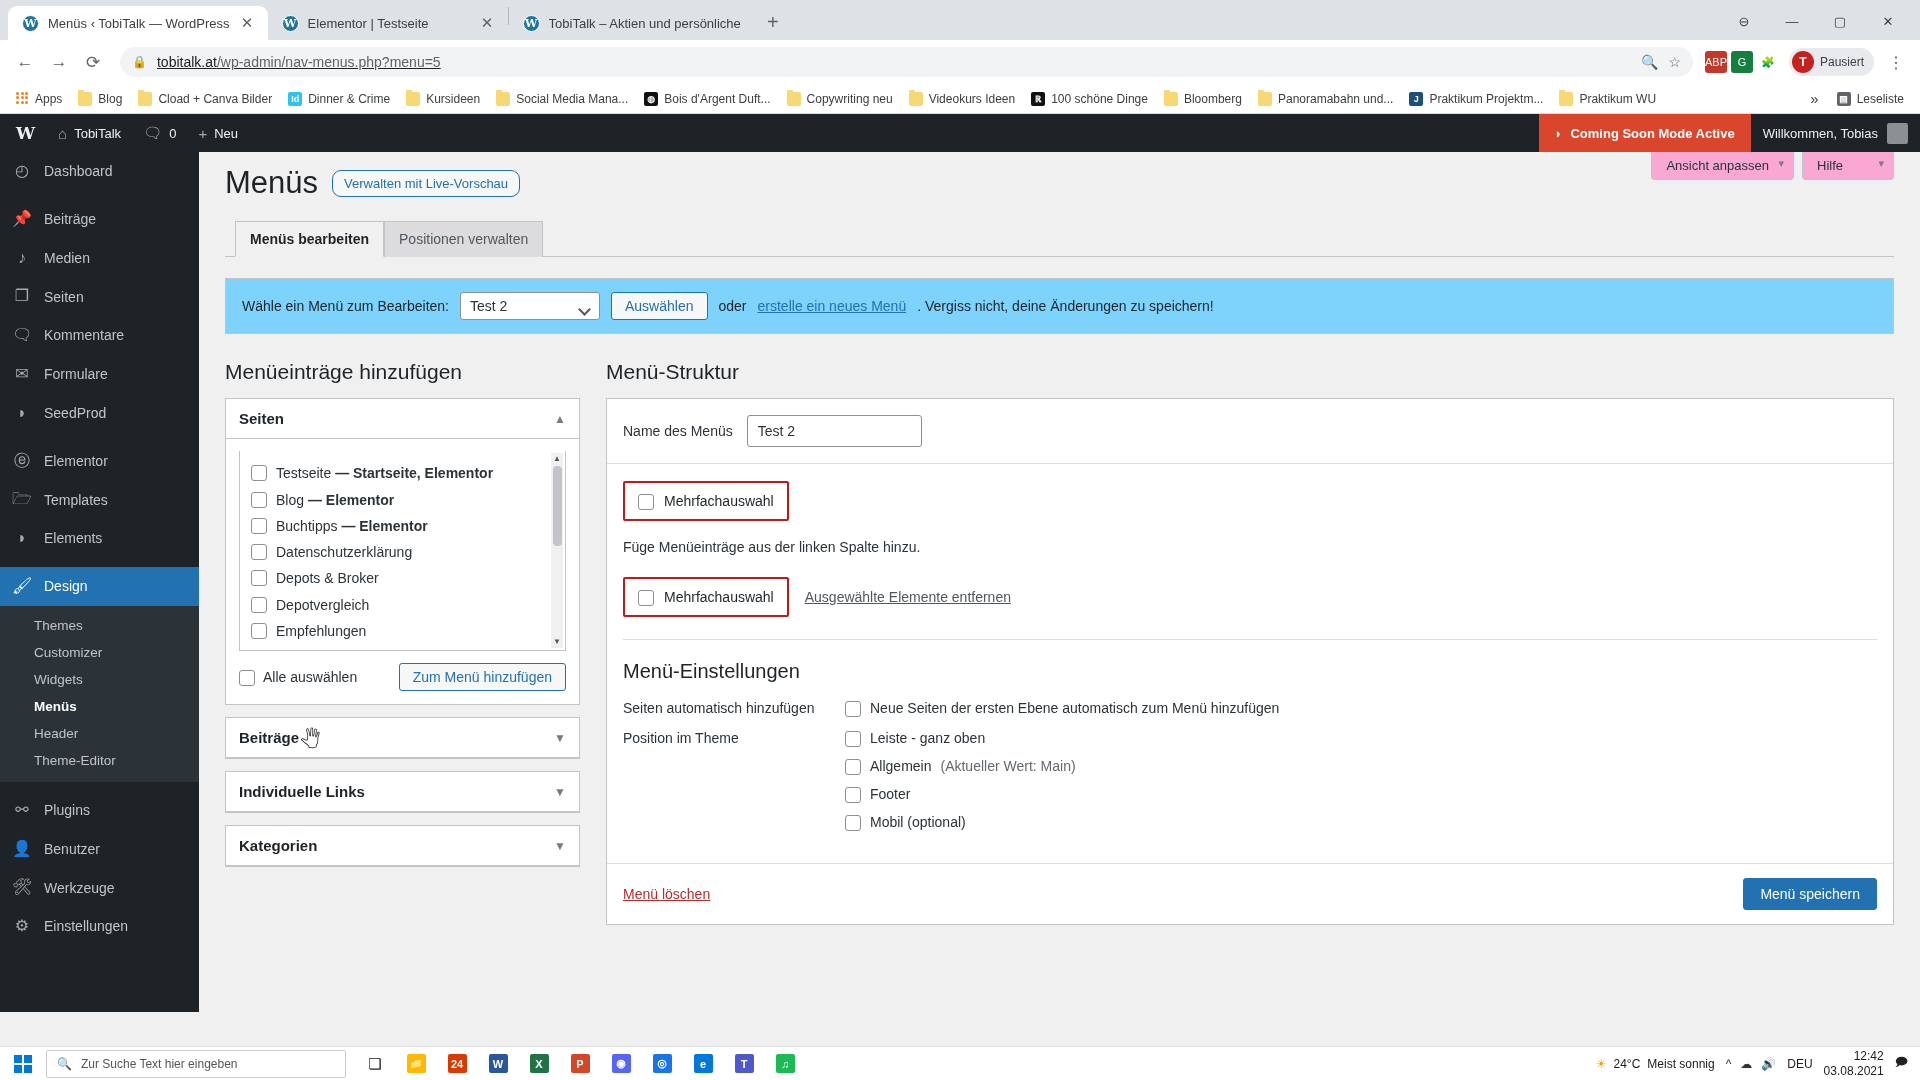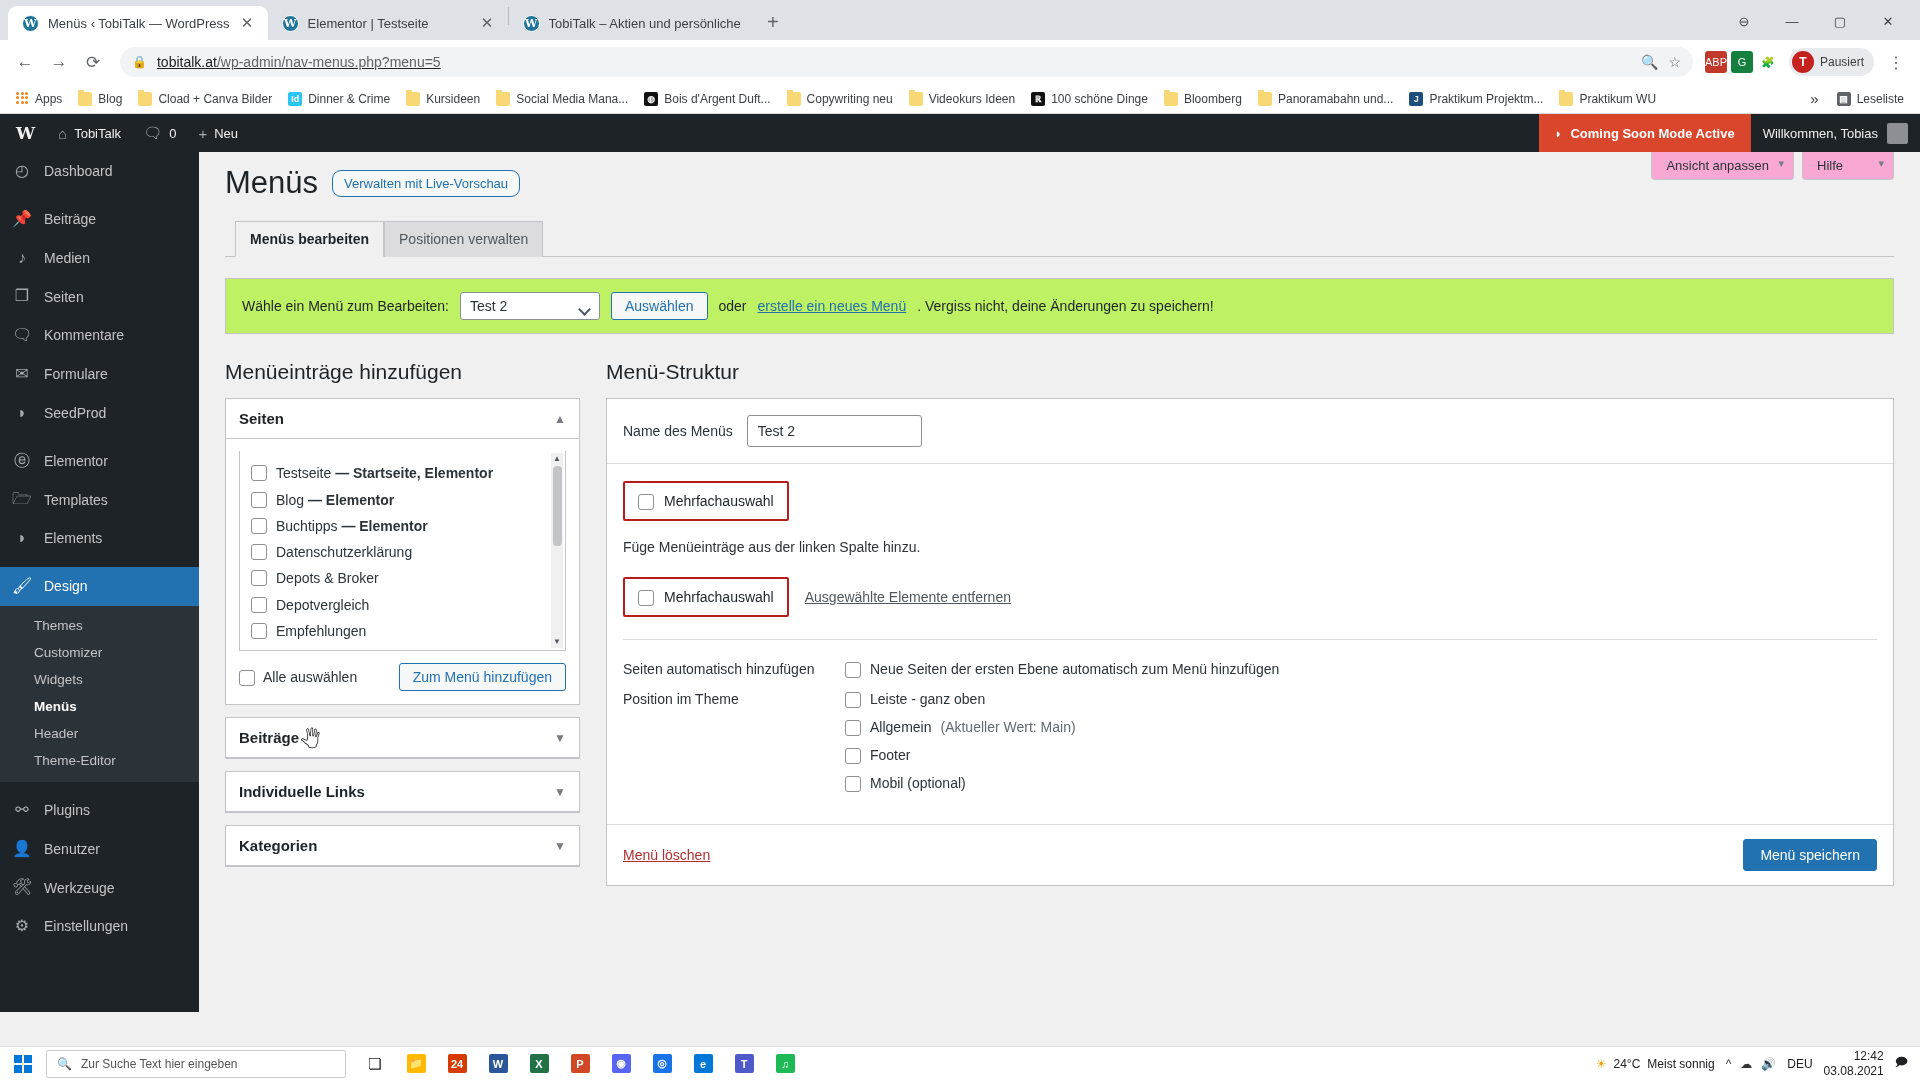--- a/index.html
+++ b/index.html
@@ -158,7 +158,7 @@
   .nav-tab.active { background: #f0f0f1; border-bottom: 1px solid #f0f0f1; color: #1d2327; font-weight: 600; }
 
   .menu-select-bar {
-    background: #bef264; border: 1px solid #c3c4c7; margin-top: 21px;
+    background: #7dd3fc; border: 1px solid #c3c4c7; margin-top: 21px;
     padding: 13px 16px; display: flex; align-items: center; gap: 11px; font-size: 14px;
   }
   .wp-select {

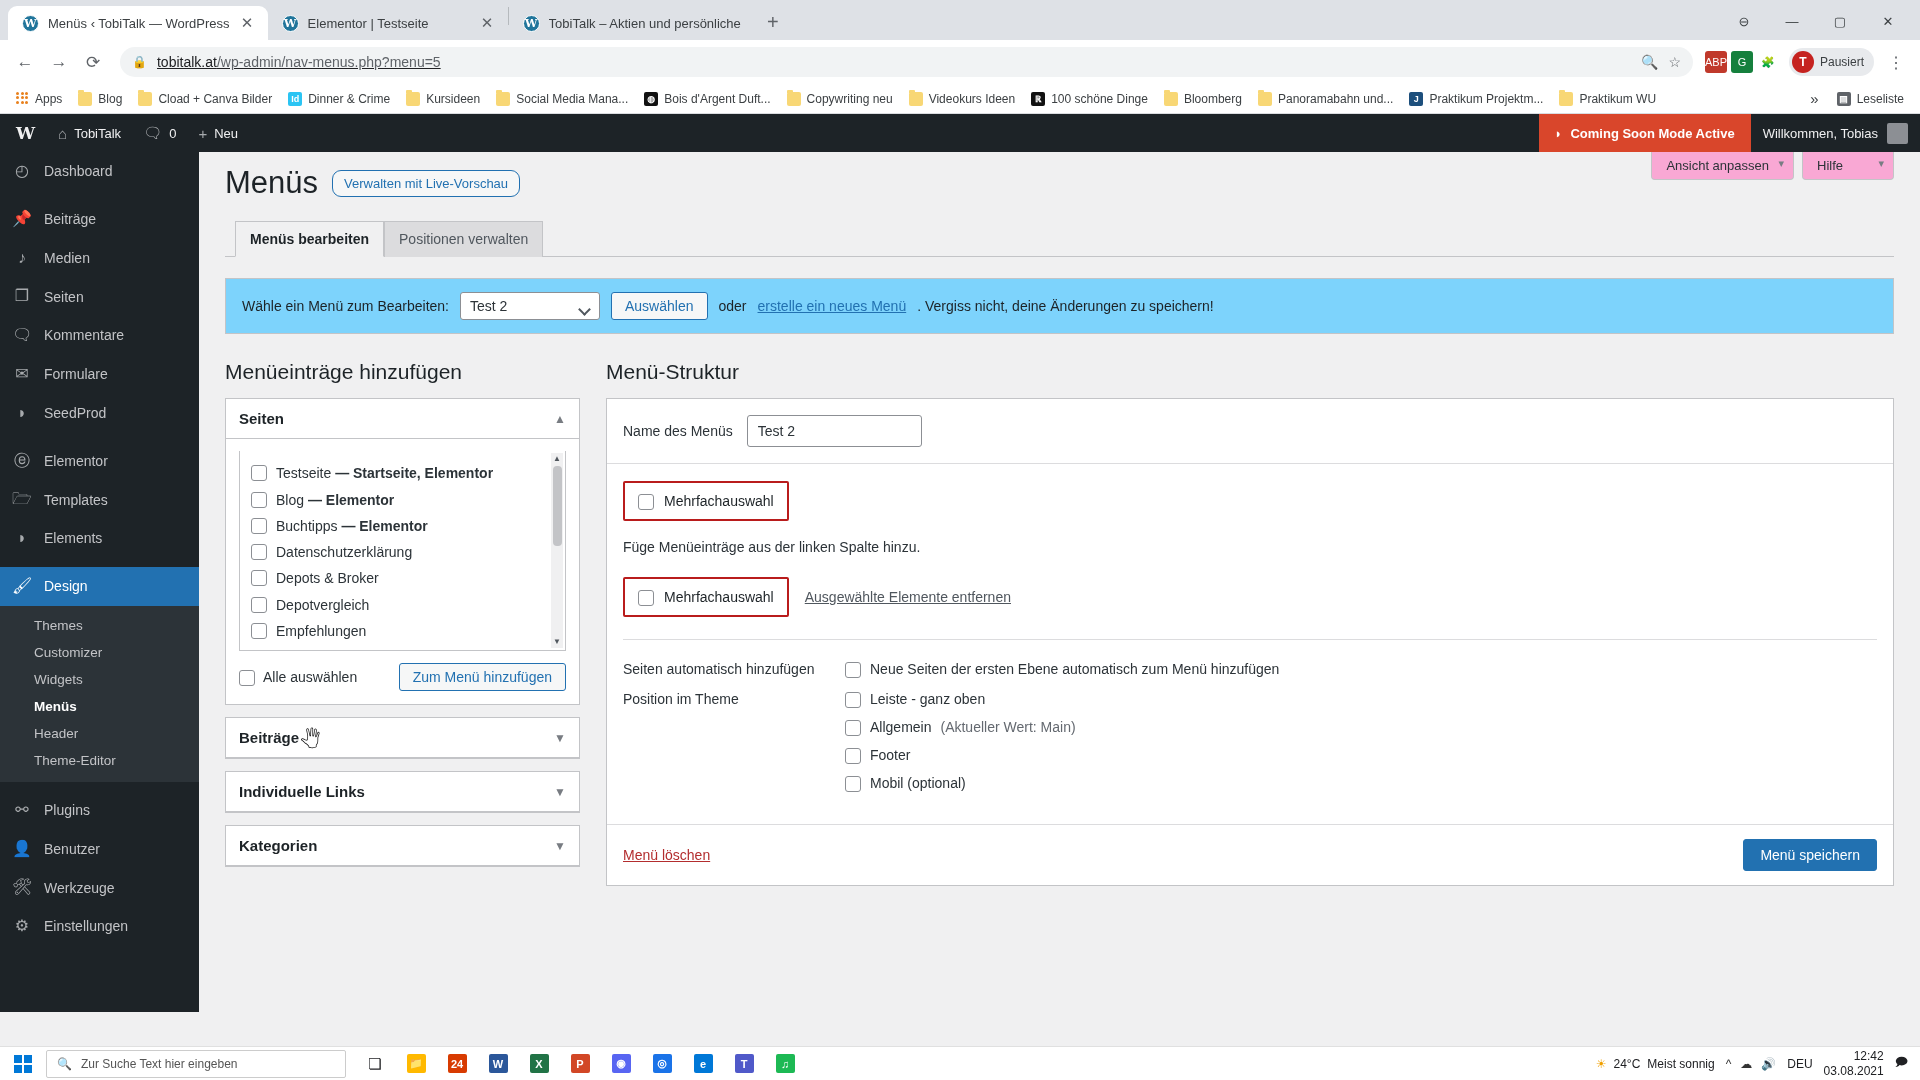--- a/index.html
+++ b/index.html
@@ -635,6 +635,7 @@
 
                 <hr class="hr">
 
+                <h3 class="settings">Menü-Einstellungen</h3>
 
                 <div class="setting-row">
                   <span class="setting-label">Seiten automatisch hinzufügen</span>

